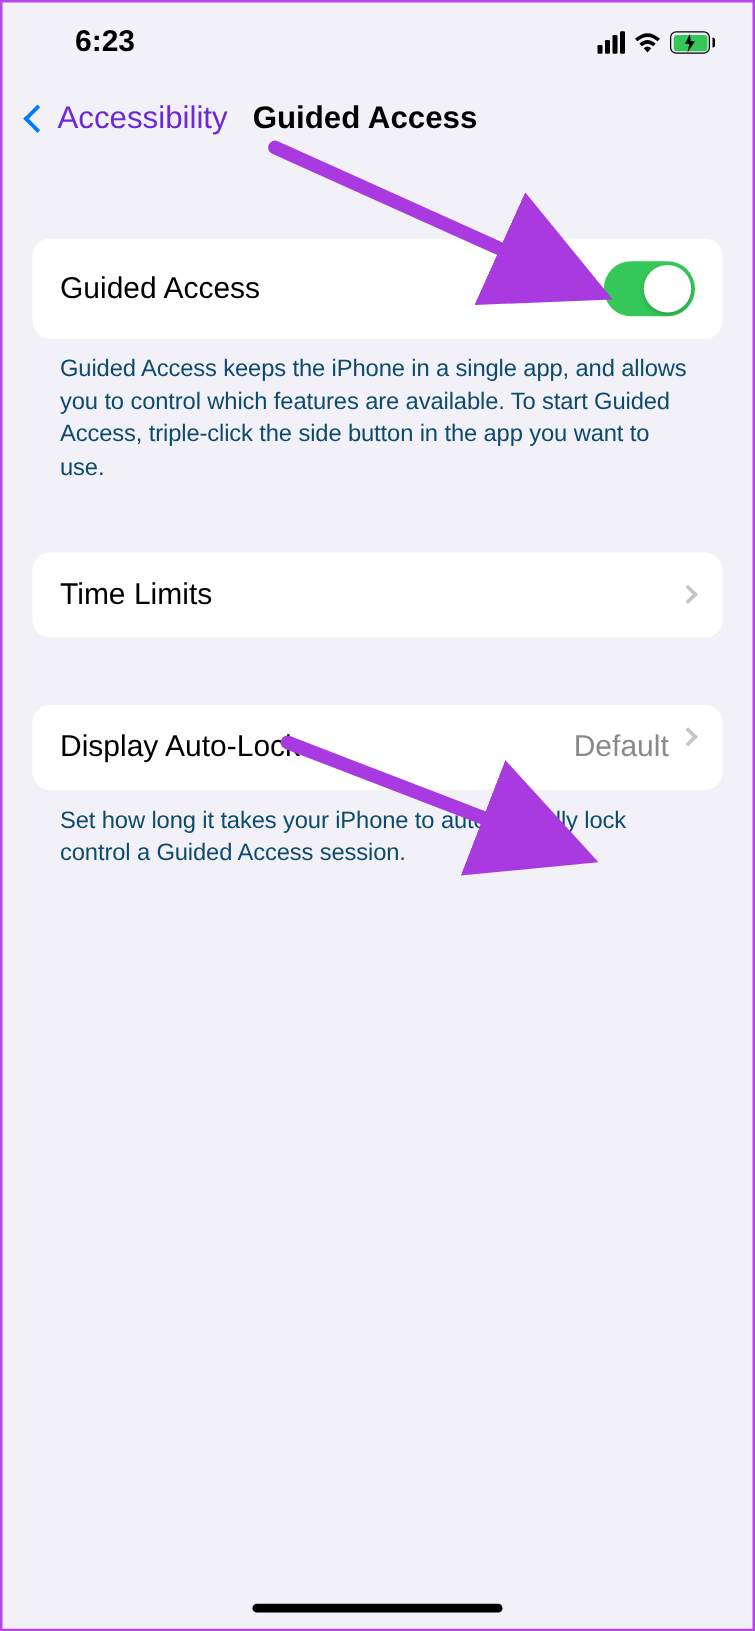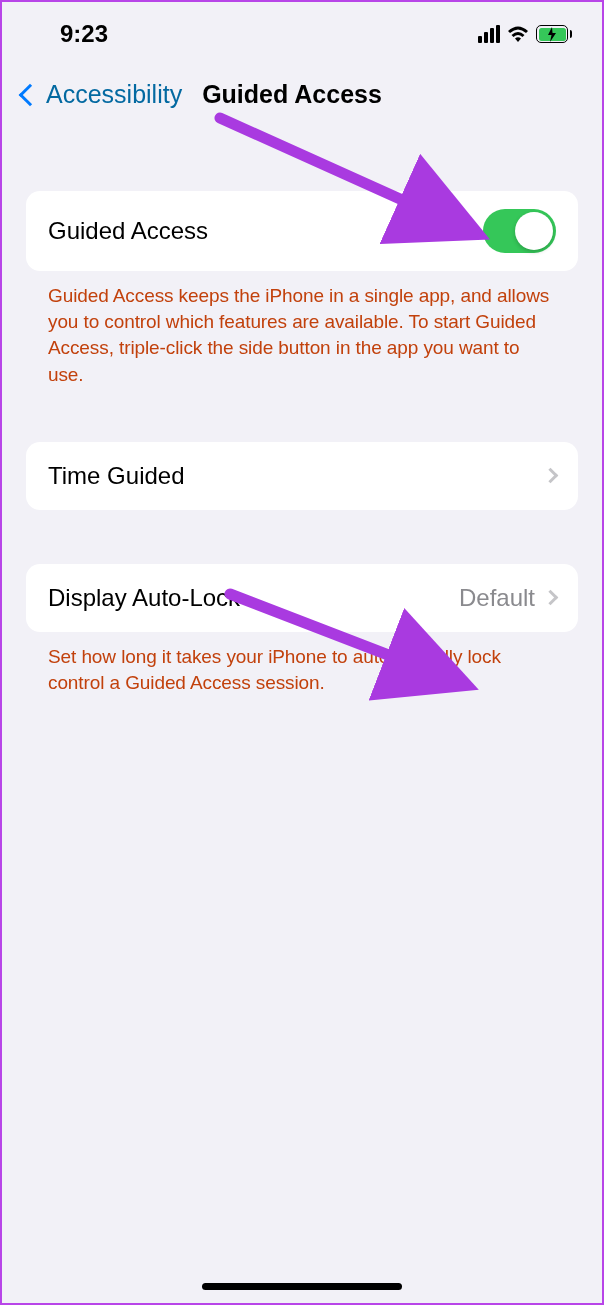--- a/index.html
+++ b/index.html
@@ -201,7 +201,7 @@
 <body>
 
 <div class="status-bar">
-  <div class="status-time">9:23</div>
+  <div class="status-time">6:23</div>
   <div class="status-icons">
     <div class="cell-bars">
       <span></span>

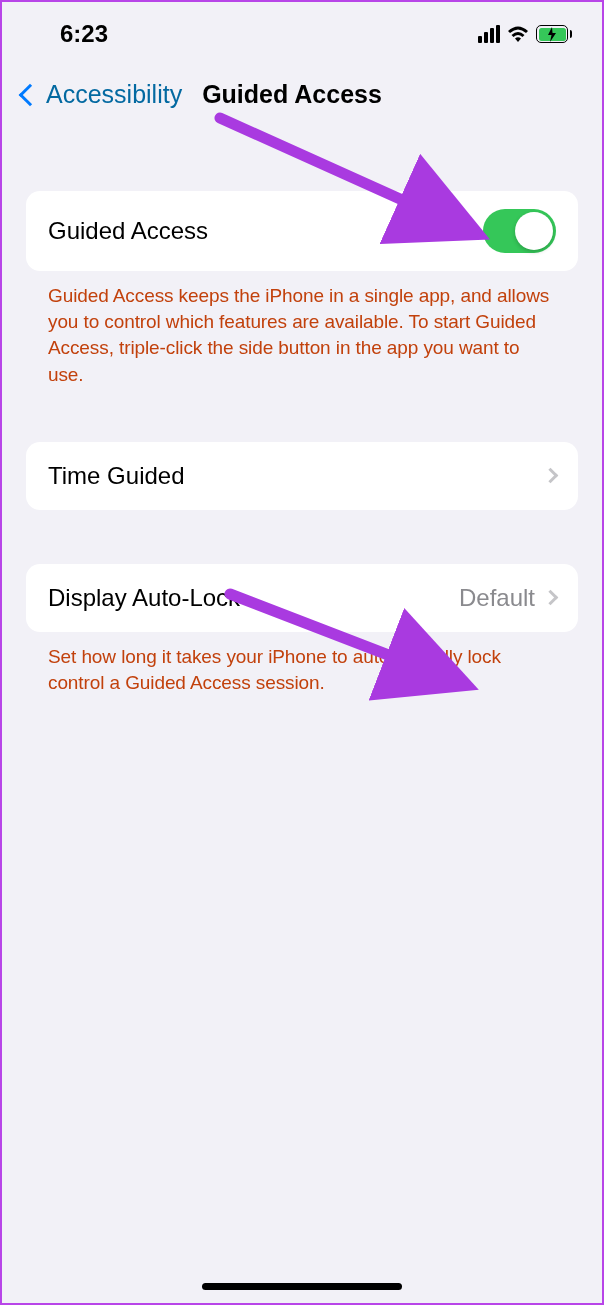--- a/index.html
+++ b/index.html
@@ -39,7 +39,7 @@
     .back-btn {
       display: flex;
       align-items: center;
-      color: #0369a1;
+      color: #6d28d9;
       font-size: 25px;
       font-weight: 400;
       gap: 2px;

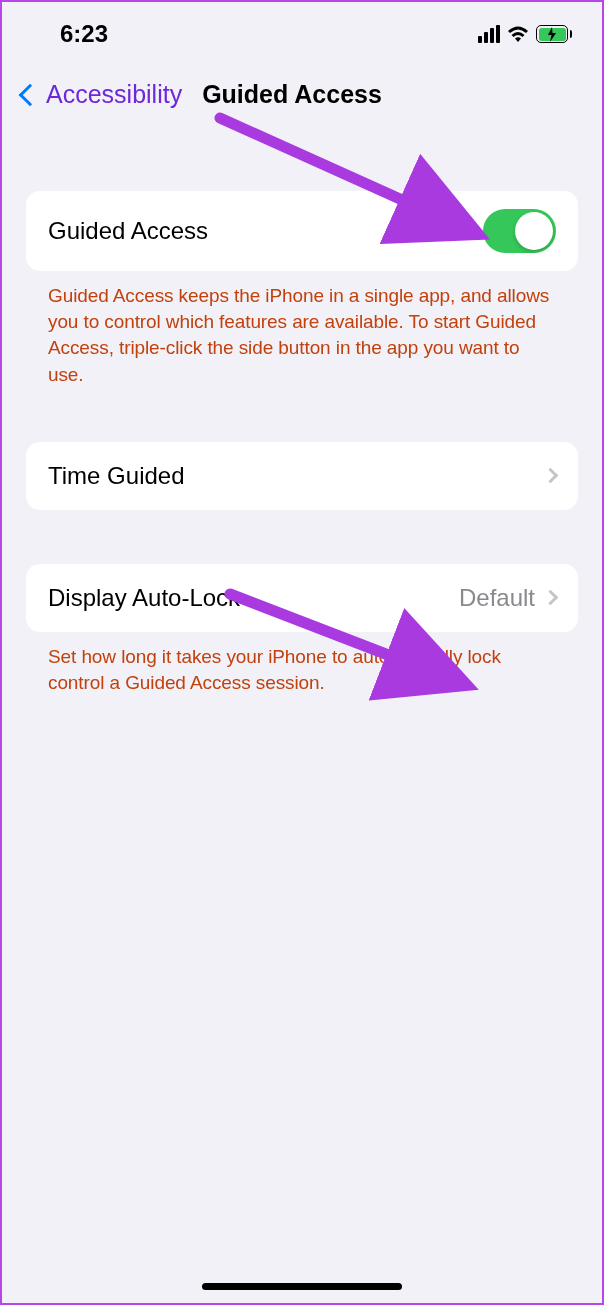--- a/index.html
+++ b/index.html
@@ -99,7 +99,7 @@
     }
     .footer-text {
       font-size: 19px;
-      color: #c2410c;
+      color: #0c4a6e;
       line-height: 1.38;
       padding: 12px 22px 0 22px;
       letter-spacing: -0.1px;

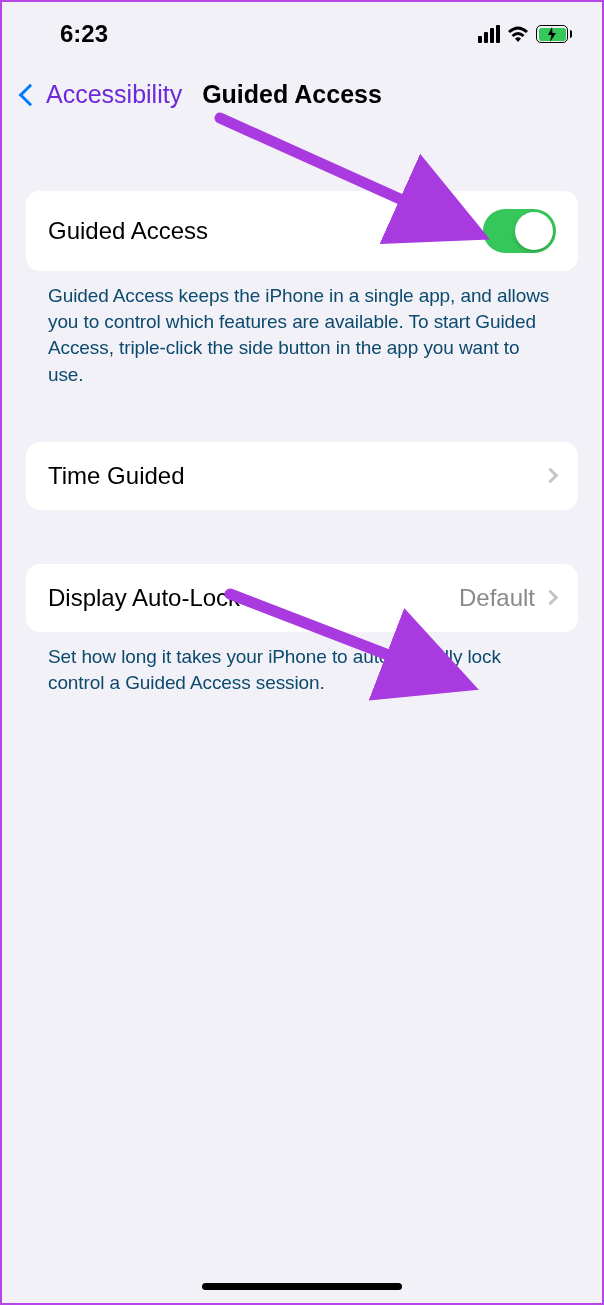--- a/index.html
+++ b/index.html
@@ -246,7 +246,7 @@
 
   <div class="section" style="margin-top:54px;">
     <div class="row">
-      <div class="row-label">Time Guided</div>
+      <div class="row-label">Time Limits</div>
       <div class="row-right">
         <span class="chevron-right"></span>
       </div>

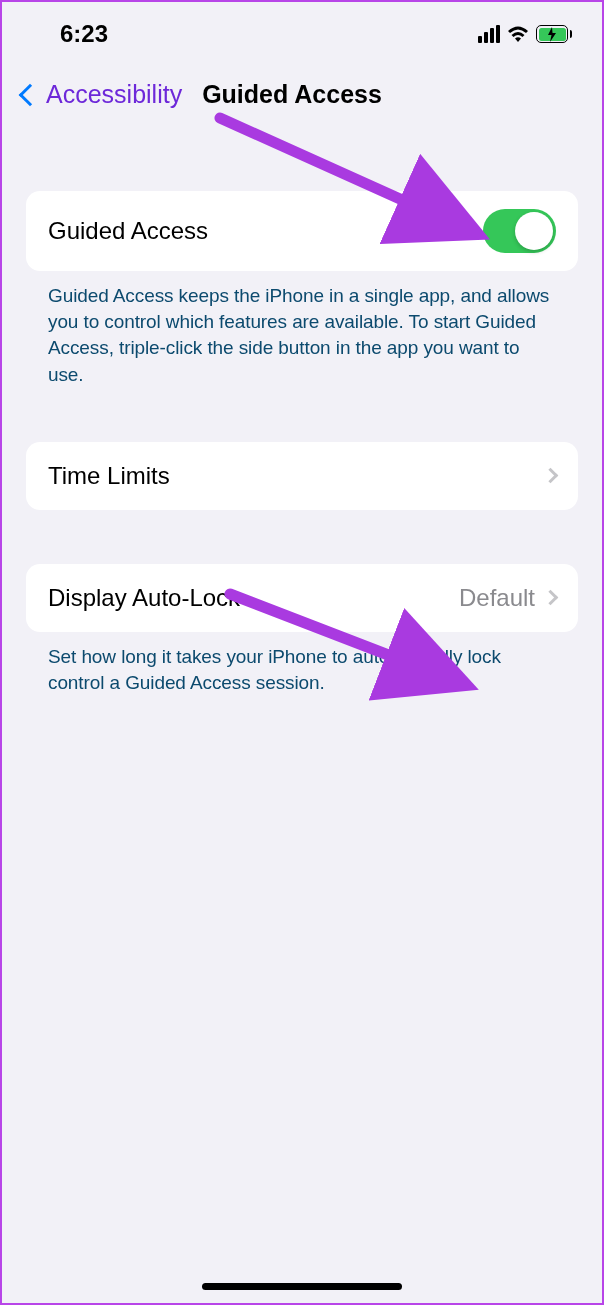--- a/index.html
+++ b/index.html
@@ -87,7 +87,6 @@
     }
     .row-right {
       display: flex;
-      align-items: center;
     }
     .chevron-right {
       display: inline-block;

